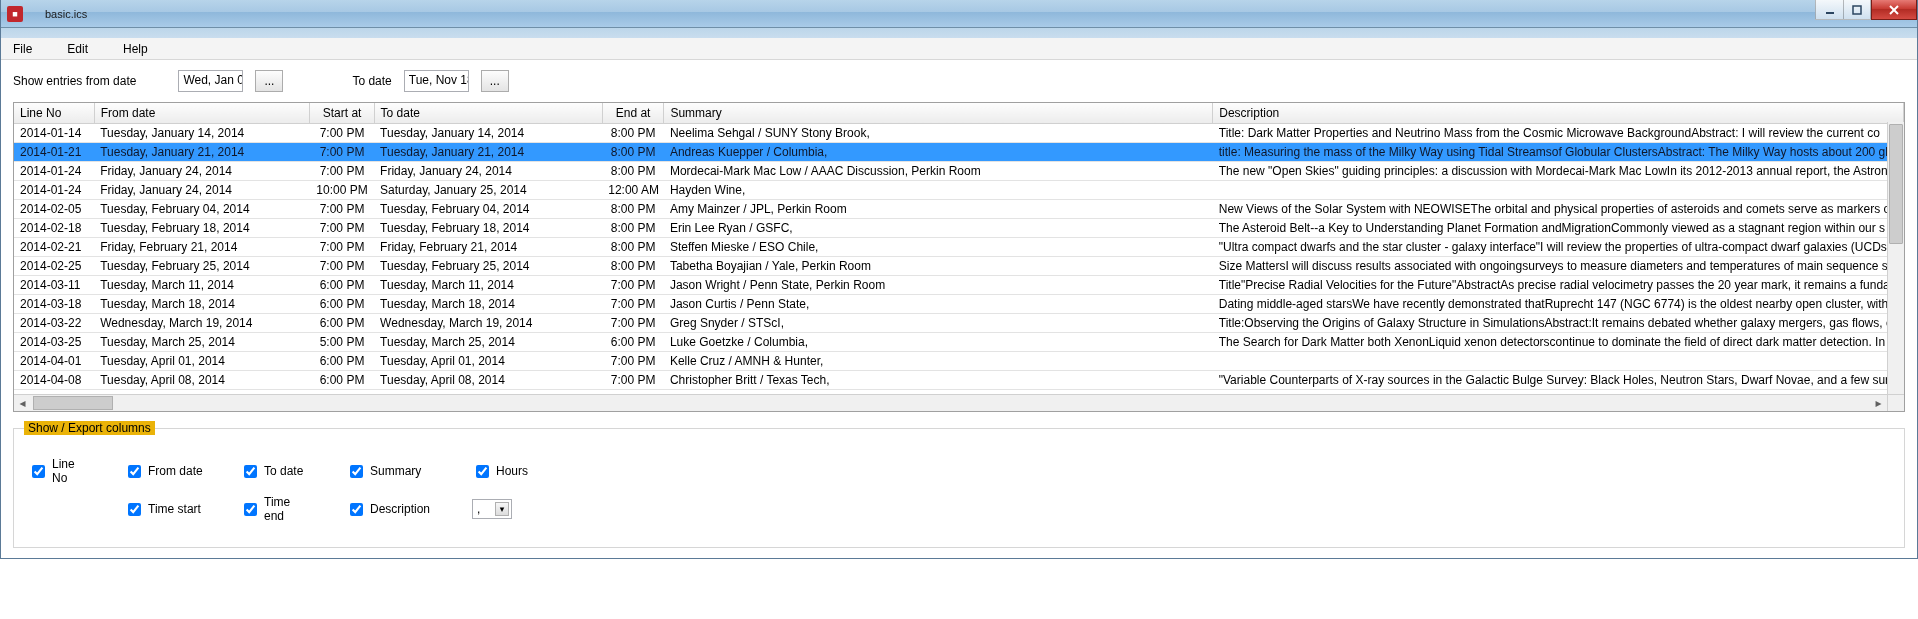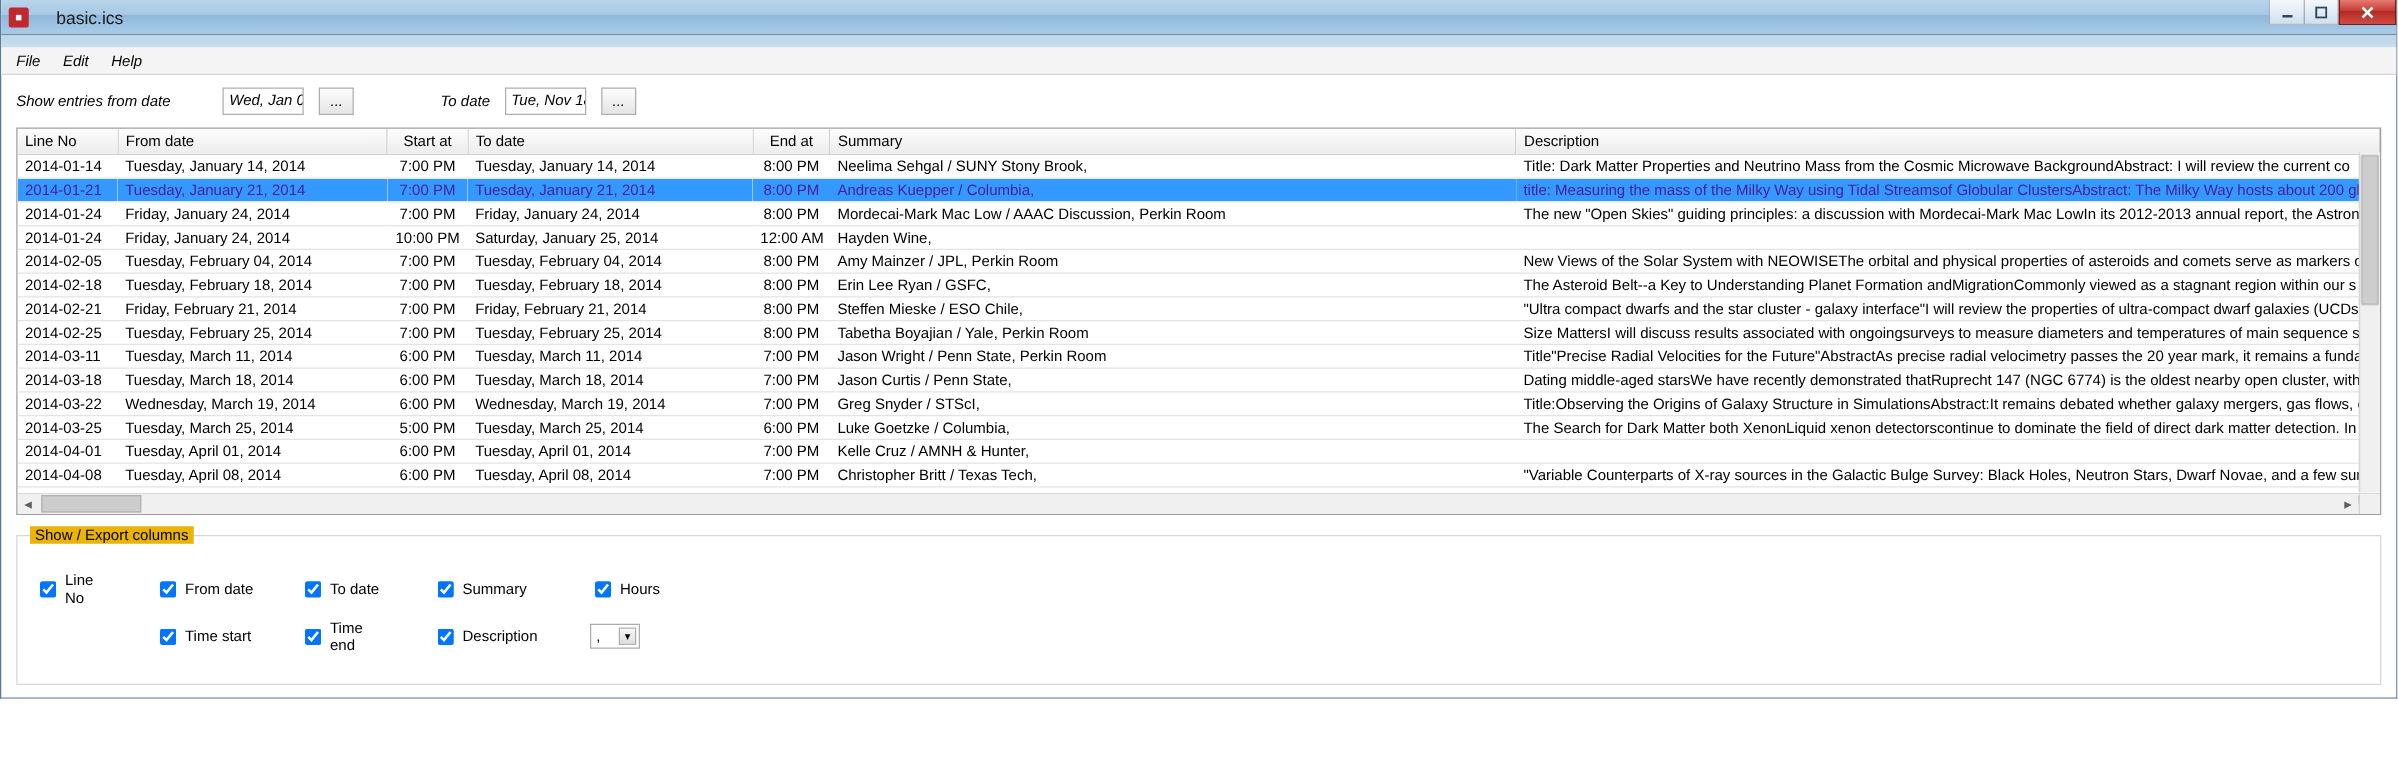--- a/index.html
+++ b/index.html
@@ -19,7 +19,7 @@
     display: inline-flex; align-items: center; justify-content: center;
     color: #fff; font-size: 9px; font-weight: bold;
   }
-  .titlebar .title-text { color: #1a1a1a; font-size: 14px; padding-left: 16px; }
+  .titlebar .title-text { color: #1a1a1a; font-size: 11px; padding-left: 16px; }
   .titlebar .spacer { flex: 1; }
   .win-btns { position: absolute; right: 0; top: 0; display: flex; height: 20px; }
   .win-btn { width: 28px; height: 20px; display:flex; align-items:center; justify-content:center; border:1px solid rgba(0,0,0,.25); border-top:none; background: linear-gradient(#f4f8fb,#cfe0ef); }

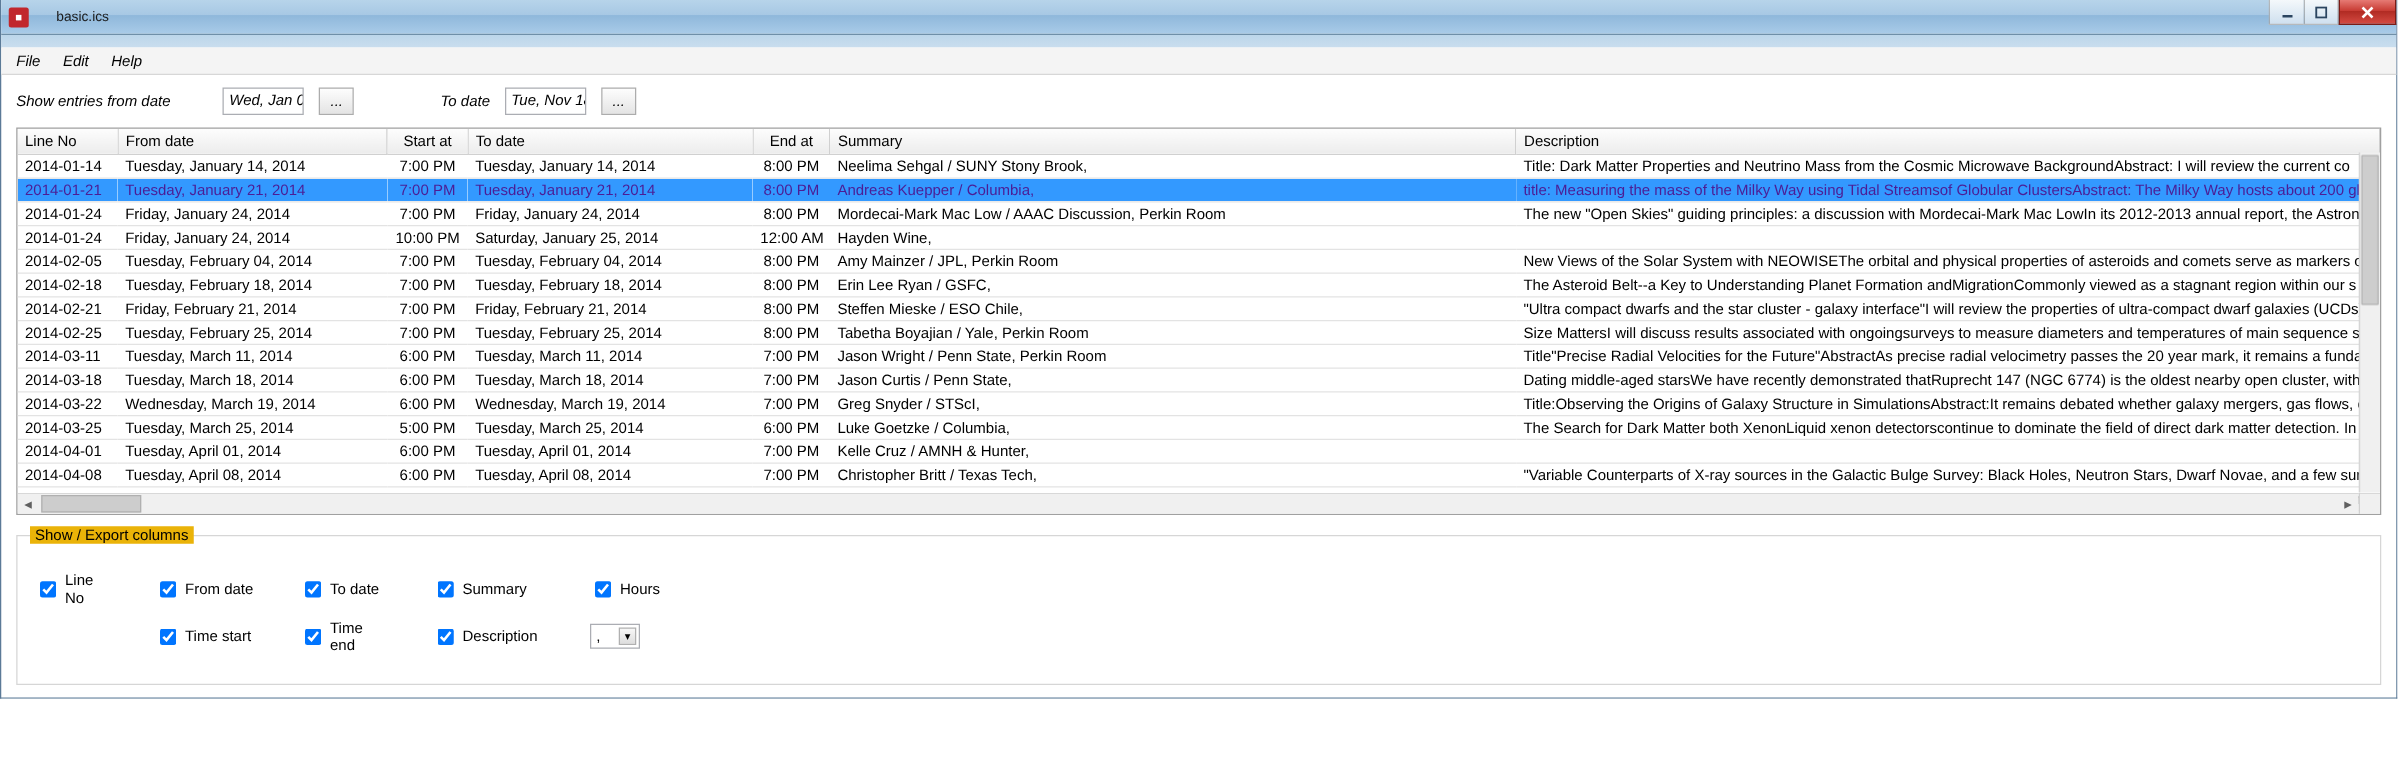--- a/index.html
+++ b/index.html
@@ -34,7 +34,7 @@
   
   .menubar {
     height: 22px; background: #f4f4f4; border-bottom: 1px solid #d7d7d7;
-    display:flex; align-items:center; padding: 0 4px; gap: 2px; font-style: italic;
+    display:flex; align-items:center; padding: 0 4px; gap: 19px;
   }
   .menu-item { padding: 2px 8px; cursor: default; }
 

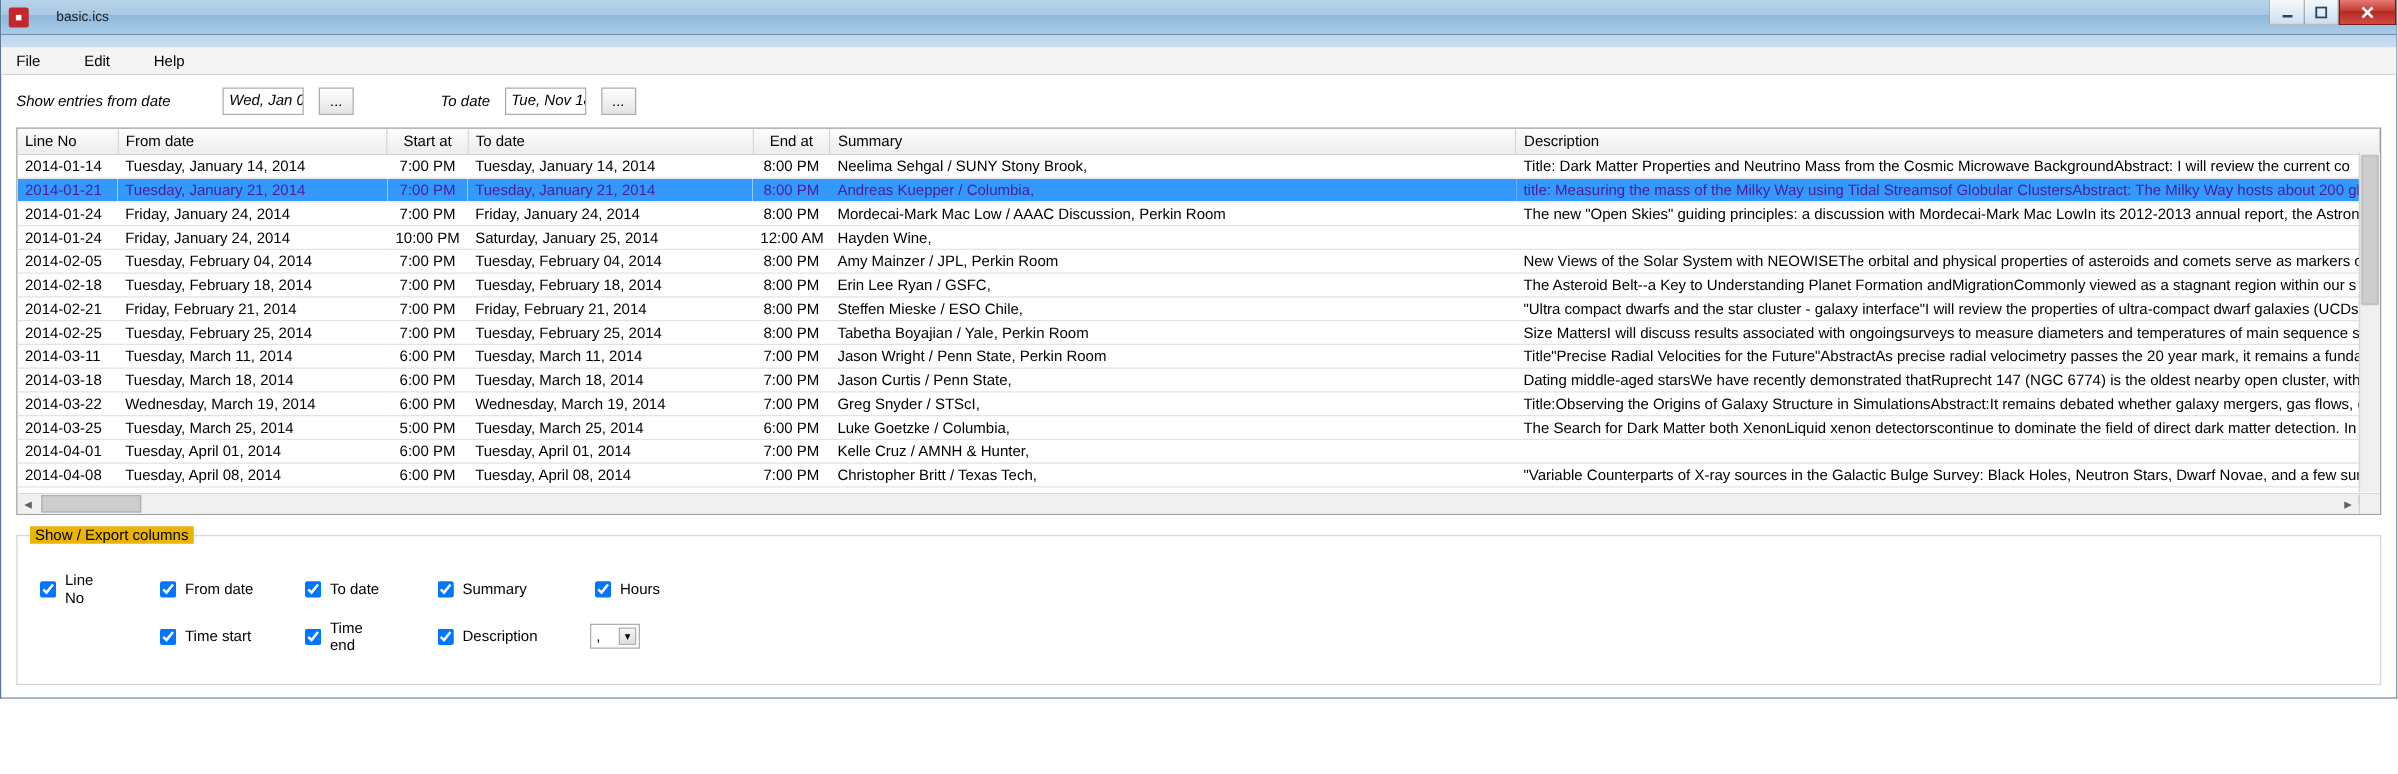--- a/index.html
+++ b/index.html
@@ -40,7 +40,7 @@
 
   
   .content-wrap { padding: 10px 12px; }
-  .date-filter-row { display:flex; align-items:center; gap: 12px; margin-bottom: 10px; font-style: italic; }
+  .date-filter-row { display:flex; align-items:center; gap: 12px; margin-bottom: 10px; }
   .lbl { white-space: nowrap; }
   .date-input {
     width: 65px; height: 22px; border:1px solid #abadb3; padding: 2px 4px; background:#fff; overflow:hidden; white-space:nowrap;

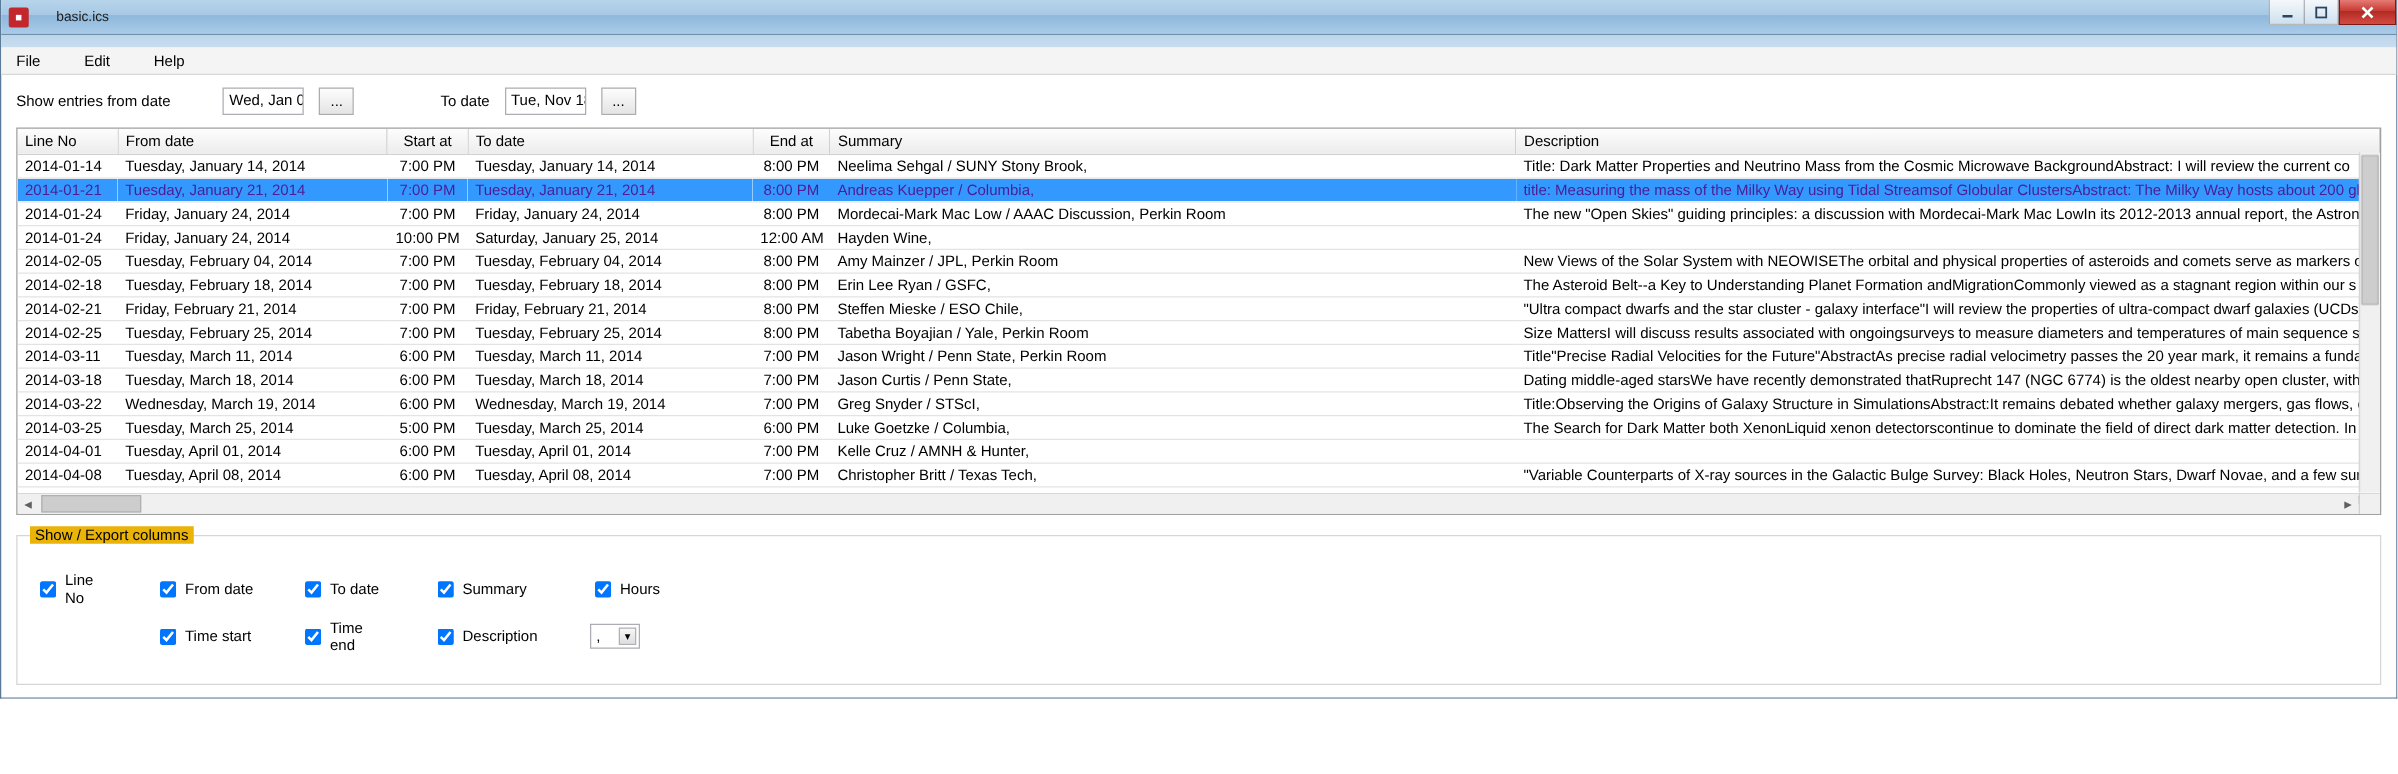--- a/index.html
+++ b/index.html
@@ -60,7 +60,7 @@
     position: sticky; top: 0;
   }
   .grid td { border-bottom: 1px solid #e3e3e3; padding: 2px 6px; white-space: nowrap; overflow:hidden; text-overflow: clip; }
-  .grid tr.selected td { background: #3399ff; color: #4c1d95; }
+  .grid tr.selected td { background: #3399ff; color: #0f172a; }
   
   .c-lineno   { width: 65px; }
   .c-fromdate { width: 175px; }

